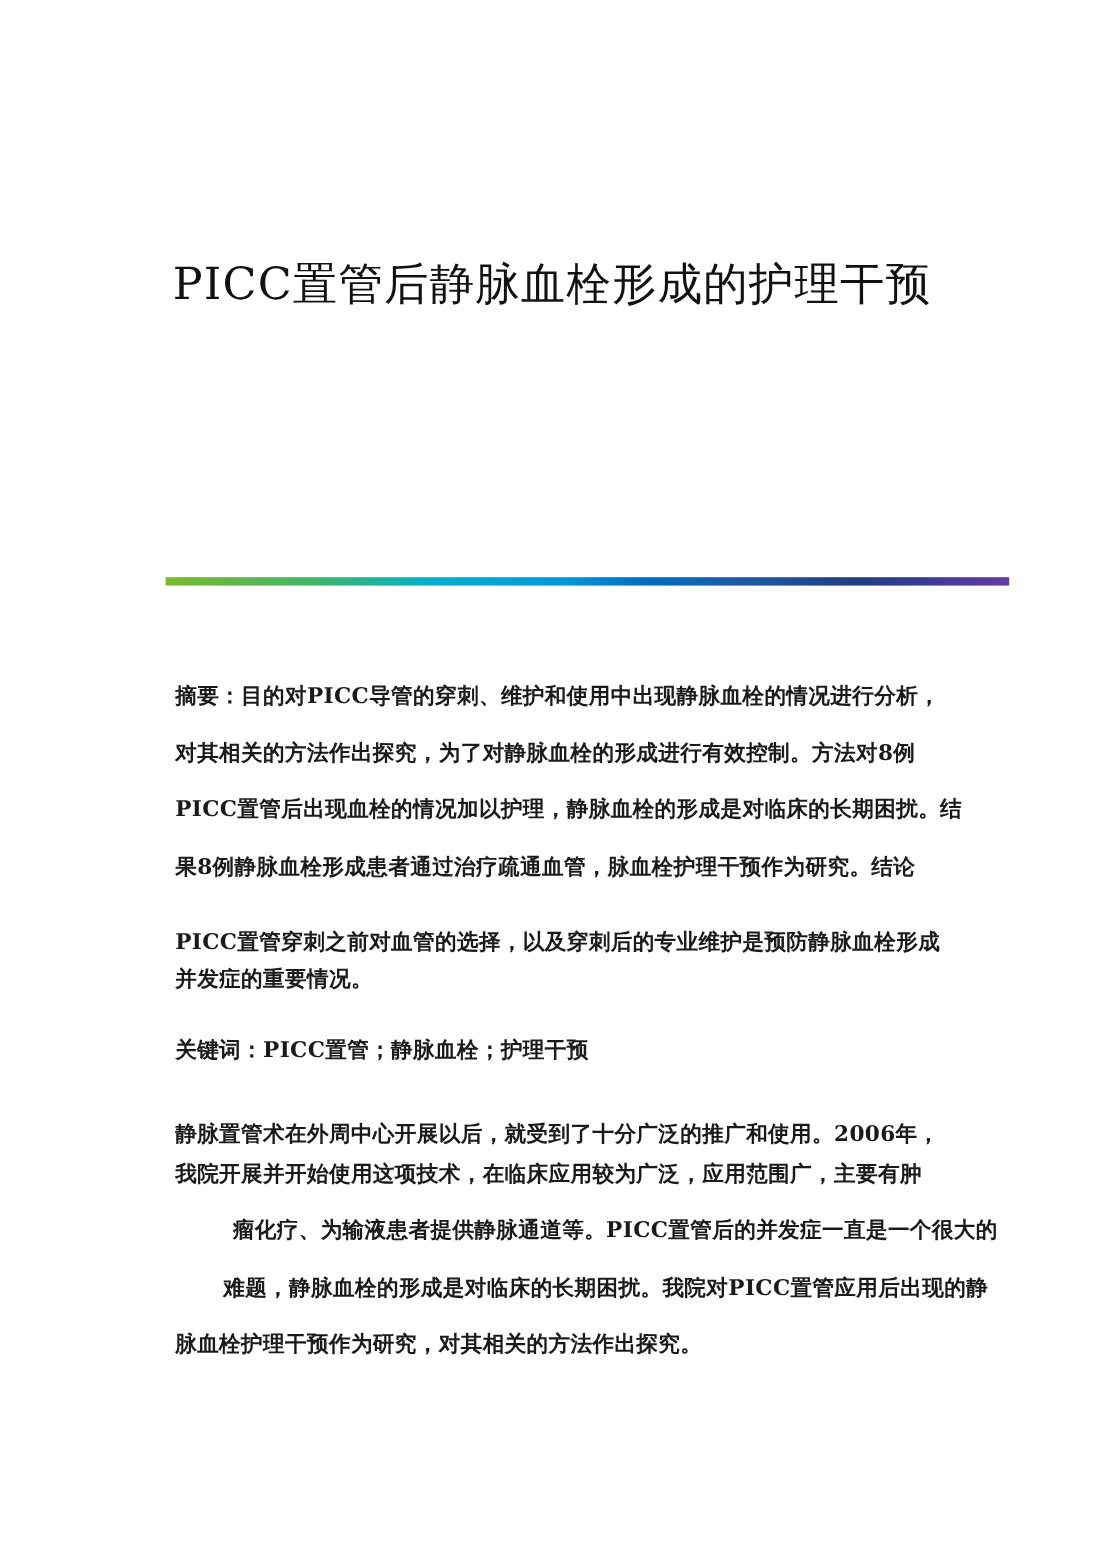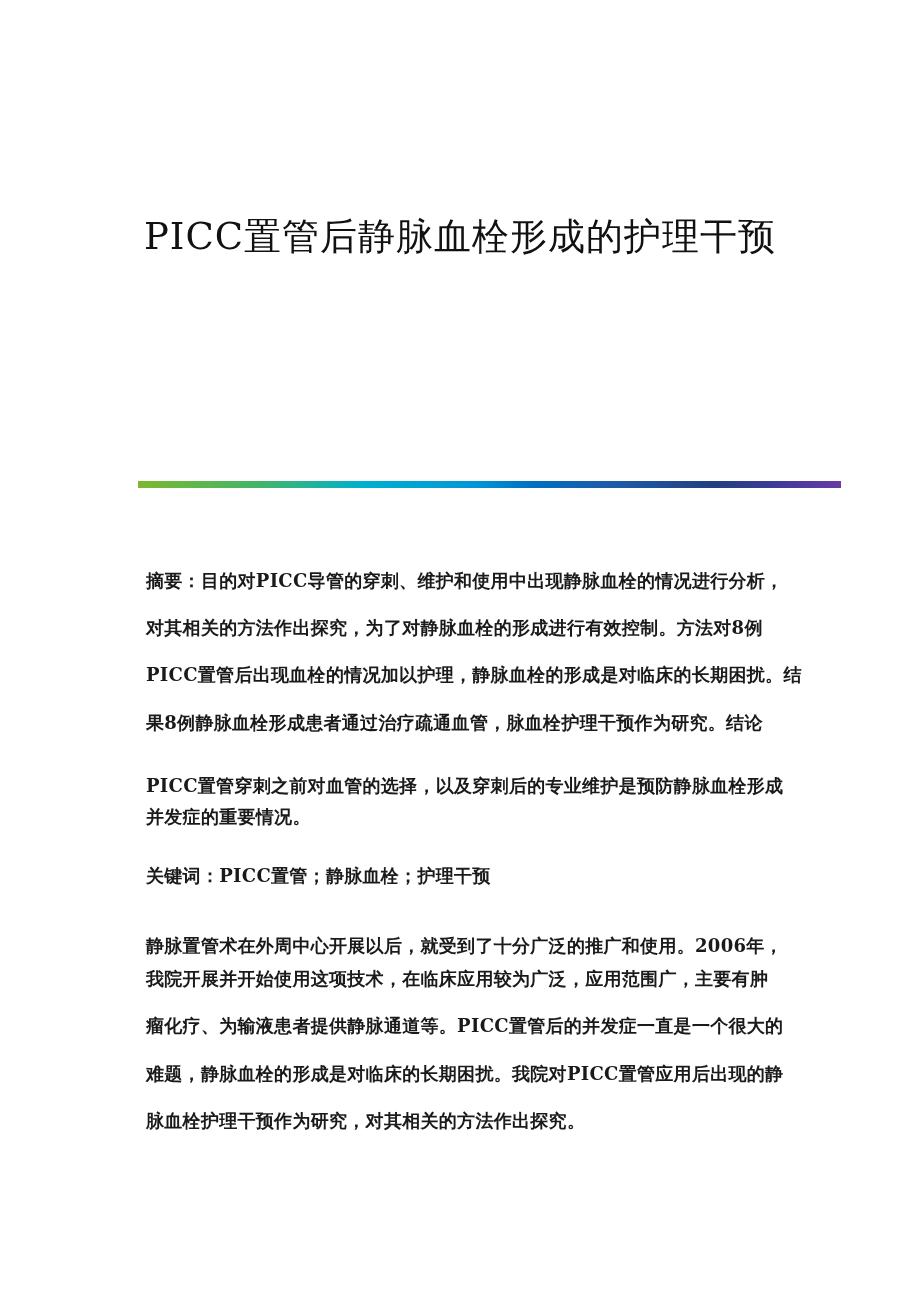--- a/index.html
+++ b/index.html
@@ -98,7 +98,7 @@
   <section>
     <div class="body-line" style="top:920px;margin-top:14px;">静脉置管术在外周中心开展以后，就受到了十分广泛的推广和使用。2006年，</div>
     <div class="body-line" style="top:967px;text-align:center;">我院开展并开始使用这项技术，在临床应用较为广泛，应用范围广，主要有肿</div>
-    <div class="body-line" style="top:1014px;">瘤化疗、为输液患者提供静脉通道等。PICC置管后的并发症一直是一个很大的</div>
+    <div class="body-line" style="top:1014px;margin-left:48px;">瘤化疗、为输液患者提供静脉通道等。PICC置管后的并发症一直是一个很大的</div>
     <div class="body-line" style="top:1062px;">难题，静脉血栓的形成是对临床的长期困扰。我院对PICC置管应用后出现的静</div>
     <div class="body-line" style="top:1109px;text-align:center;">脉血栓护理干预作为研究，对其相关的方法作出探究。</div>
   </section>

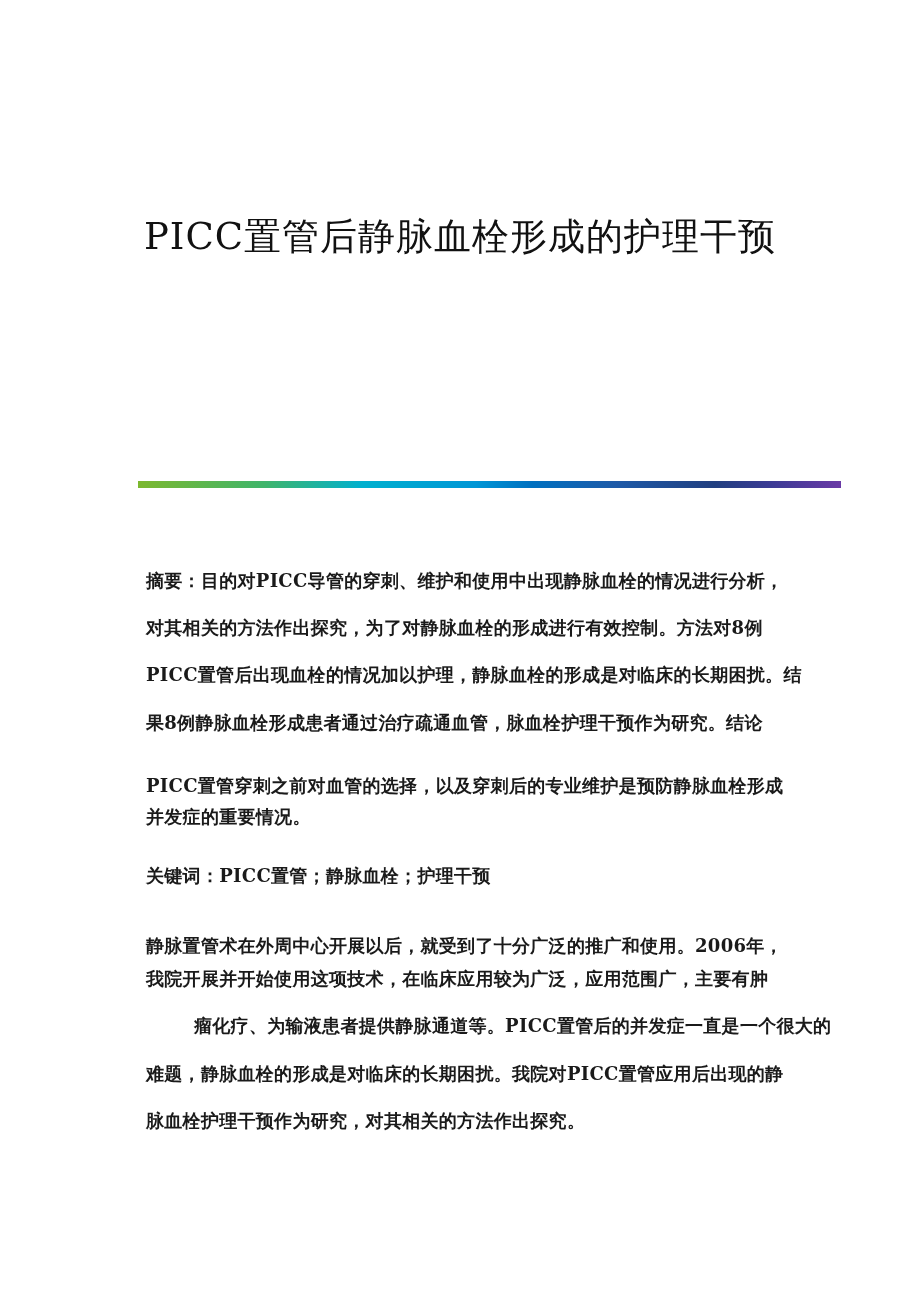--- a/index.html
+++ b/index.html
@@ -99,7 +99,7 @@
     <div class="body-line" style="top:920px;margin-top:14px;">静脉置管术在外周中心开展以后，就受到了十分广泛的推广和使用。2006年，</div>
     <div class="body-line" style="top:967px;text-align:center;">我院开展并开始使用这项技术，在临床应用较为广泛，应用范围广，主要有肿</div>
     <div class="body-line" style="top:1014px;margin-left:48px;">瘤化疗、为输液患者提供静脉通道等。PICC置管后的并发症一直是一个很大的</div>
-    <div class="body-line" style="top:1062px;">难题，静脉血栓的形成是对临床的长期困扰。我院对PICC置管应用后出现的静</div>
+    <div class="body-line" style="top:1062px;margin-left:40px;">难题，静脉血栓的形成是对临床的长期困扰。我院对PICC置管应用后出现的静</div>
     <div class="body-line" style="top:1109px;text-align:center;">脉血栓护理干预作为研究，对其相关的方法作出探究。</div>
   </section>
 

